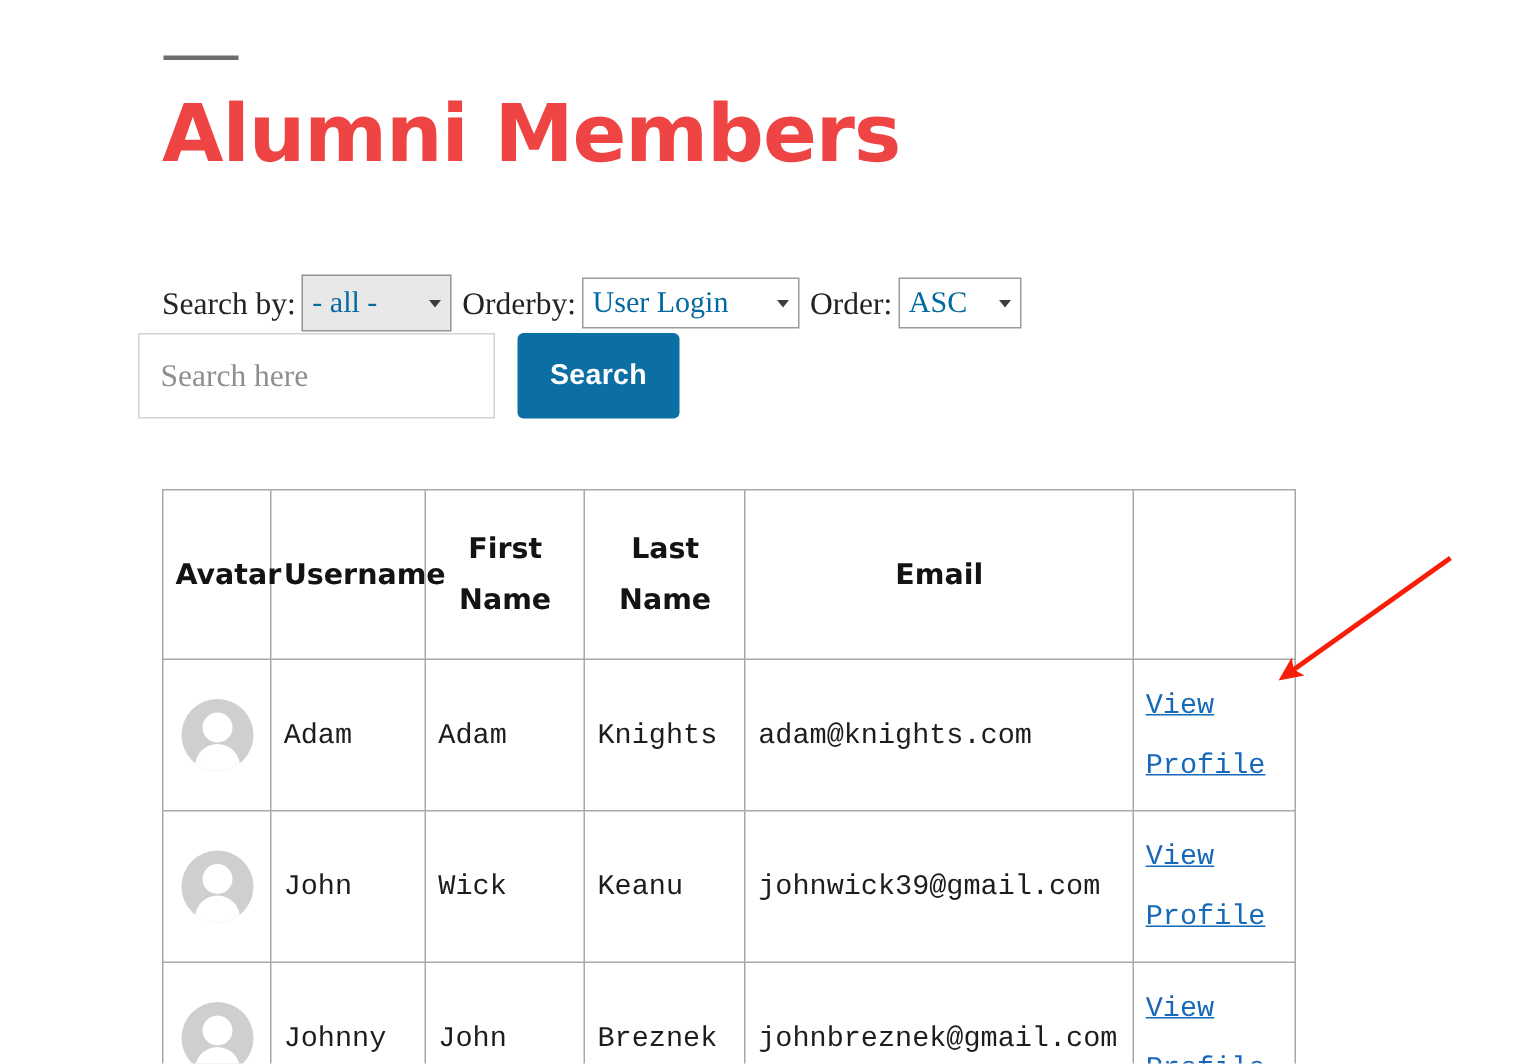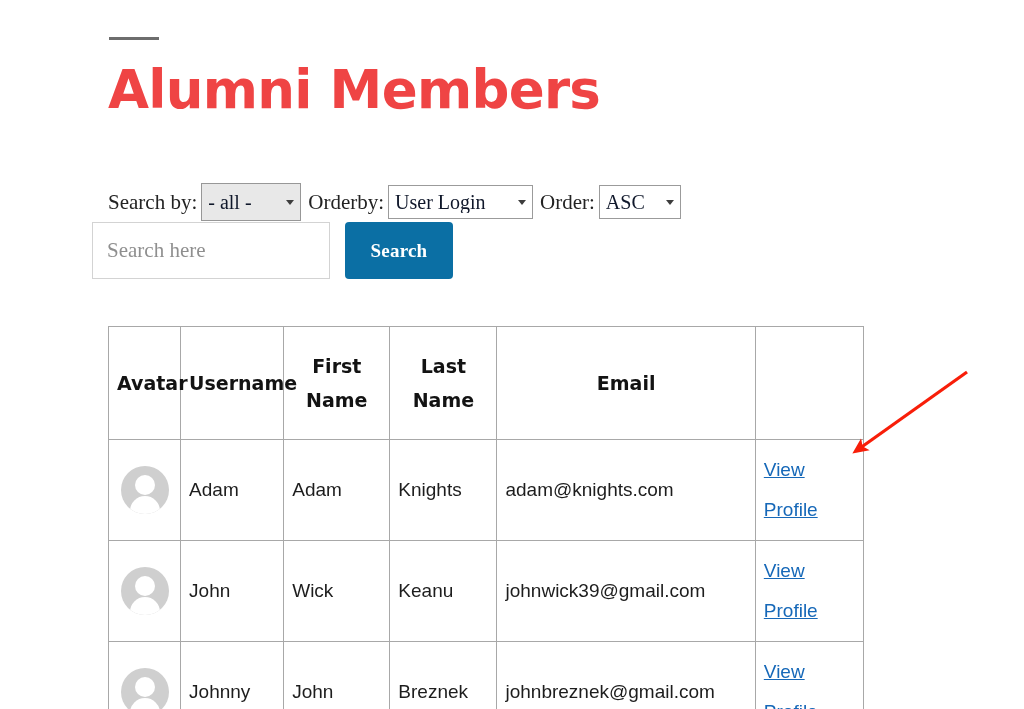--- a/index.html
+++ b/index.html
@@ -69,7 +69,7 @@
   select.sel {
     font-family: "Liberation Serif", serif;
     font-size: 20px;
-    color: #0f172a;
+    color: #0369a1;
     border: 1px solid #9b9b9b;
     background: #ffffff;
     height: 34px;

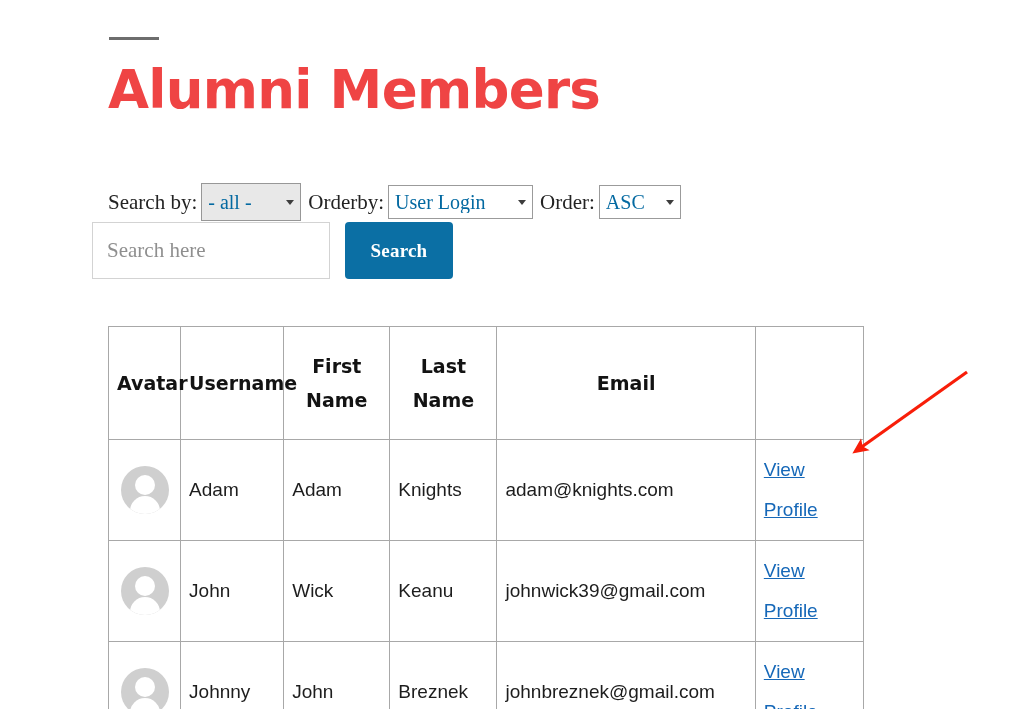--- a/index.html
+++ b/index.html
@@ -136,7 +136,7 @@
     color: #ffffff;
     border: none;
     border-radius: 4px;
-    font-family: Liberation Serif, serif;
+    font-family: Liberation Sans, sans-serif;
     font-weight: 700;
     font-size: 19px;
     letter-spacing: 0.2px;

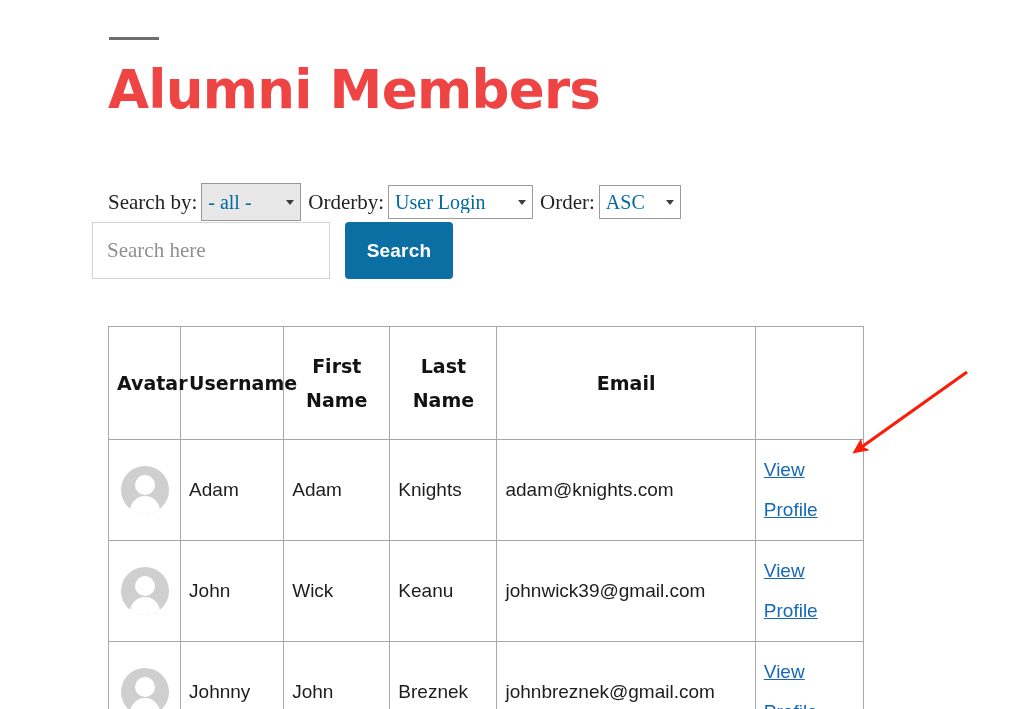--- a/index.html
+++ b/index.html
@@ -173,7 +173,7 @@
     height: 113px;
   }
   table.members td {
-    font-family: Liberation Sans, sans-serif;
+    font-family: Liberation Mono, monospace;
     font-weight: 400;
     font-size: 19px;
     line-height: 40px;

